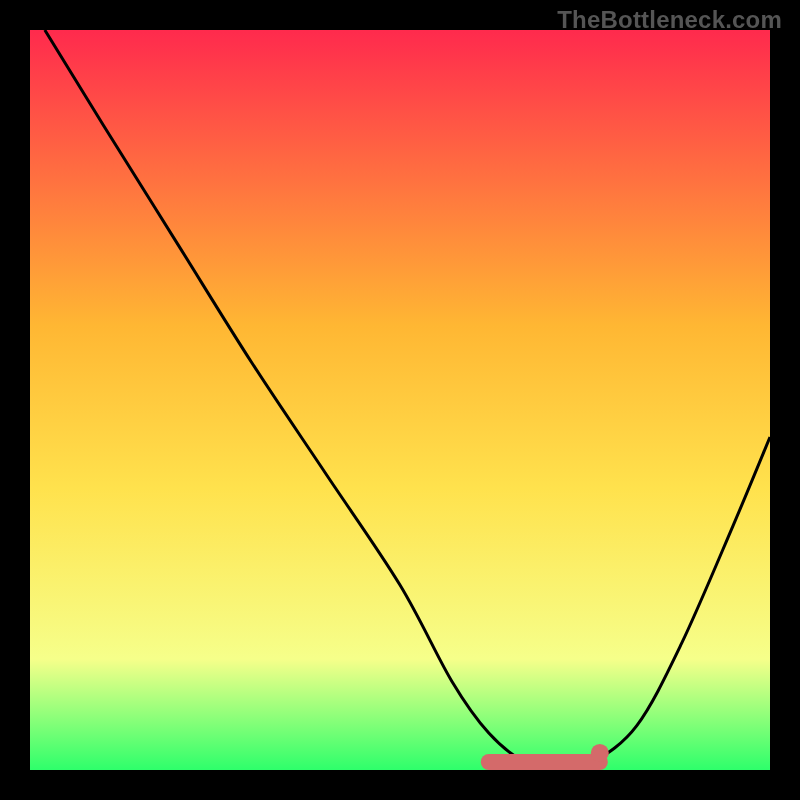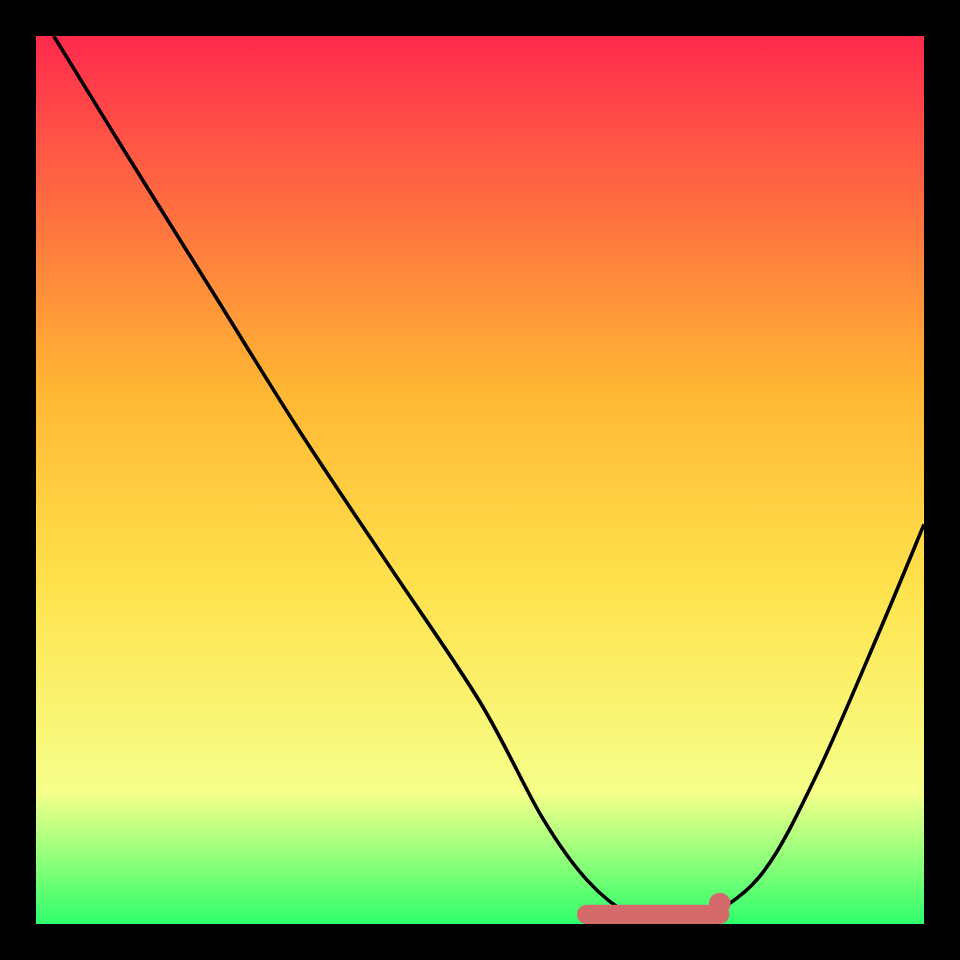--- a/index.html
+++ b/index.html
@@ -39,6 +39,7 @@
 
 <div class="frame">
 
+  <div class="watermark">TheBottleneck.com</div>
 
   <div class="plot">
     <svg viewBox="0 0 740 740" width="740" height="740">

